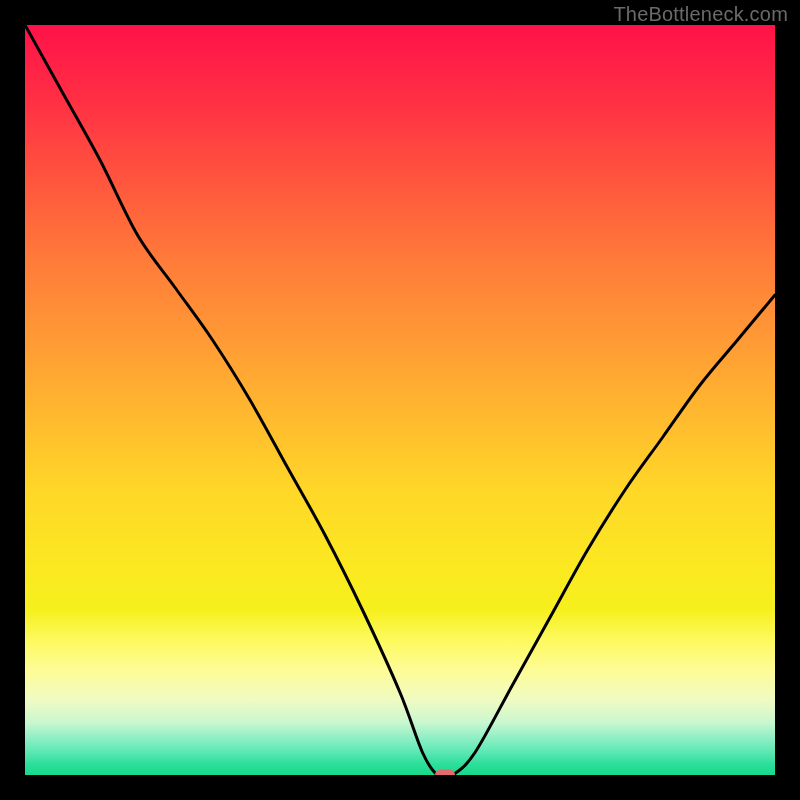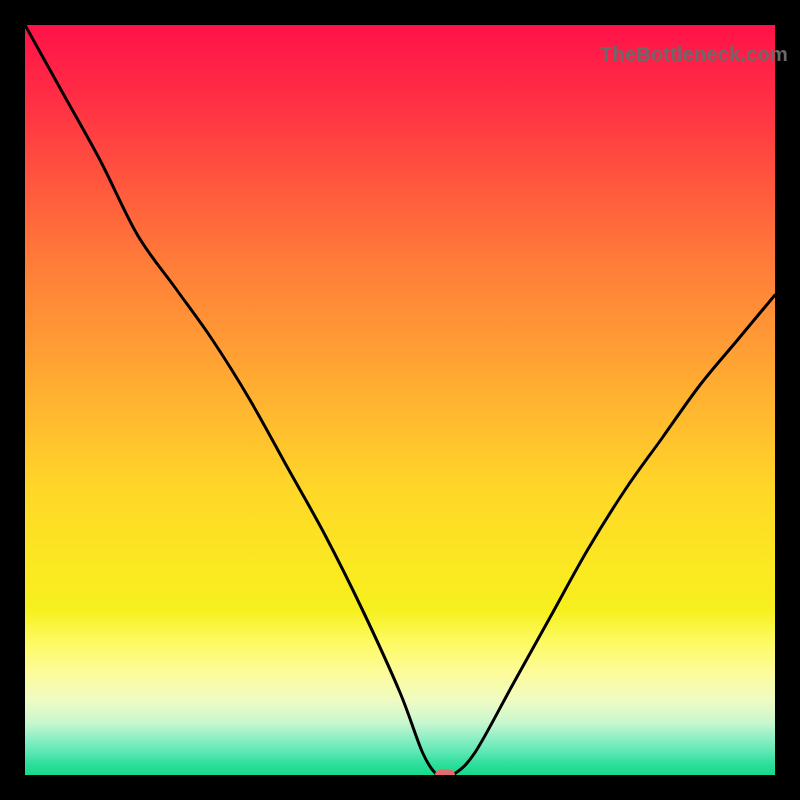--- a/index.html
+++ b/index.html
@@ -23,10 +23,9 @@
     right: 12px;
     color: #6a6a6a;
     font-size: 20px;
-    font-weight: 700;
+    font-weight: 400;
     letter-spacing: 0.2px;
     z-index: 10;
-    margin-top: 40px;
   }
   .plot-area {
     position: absolute;

